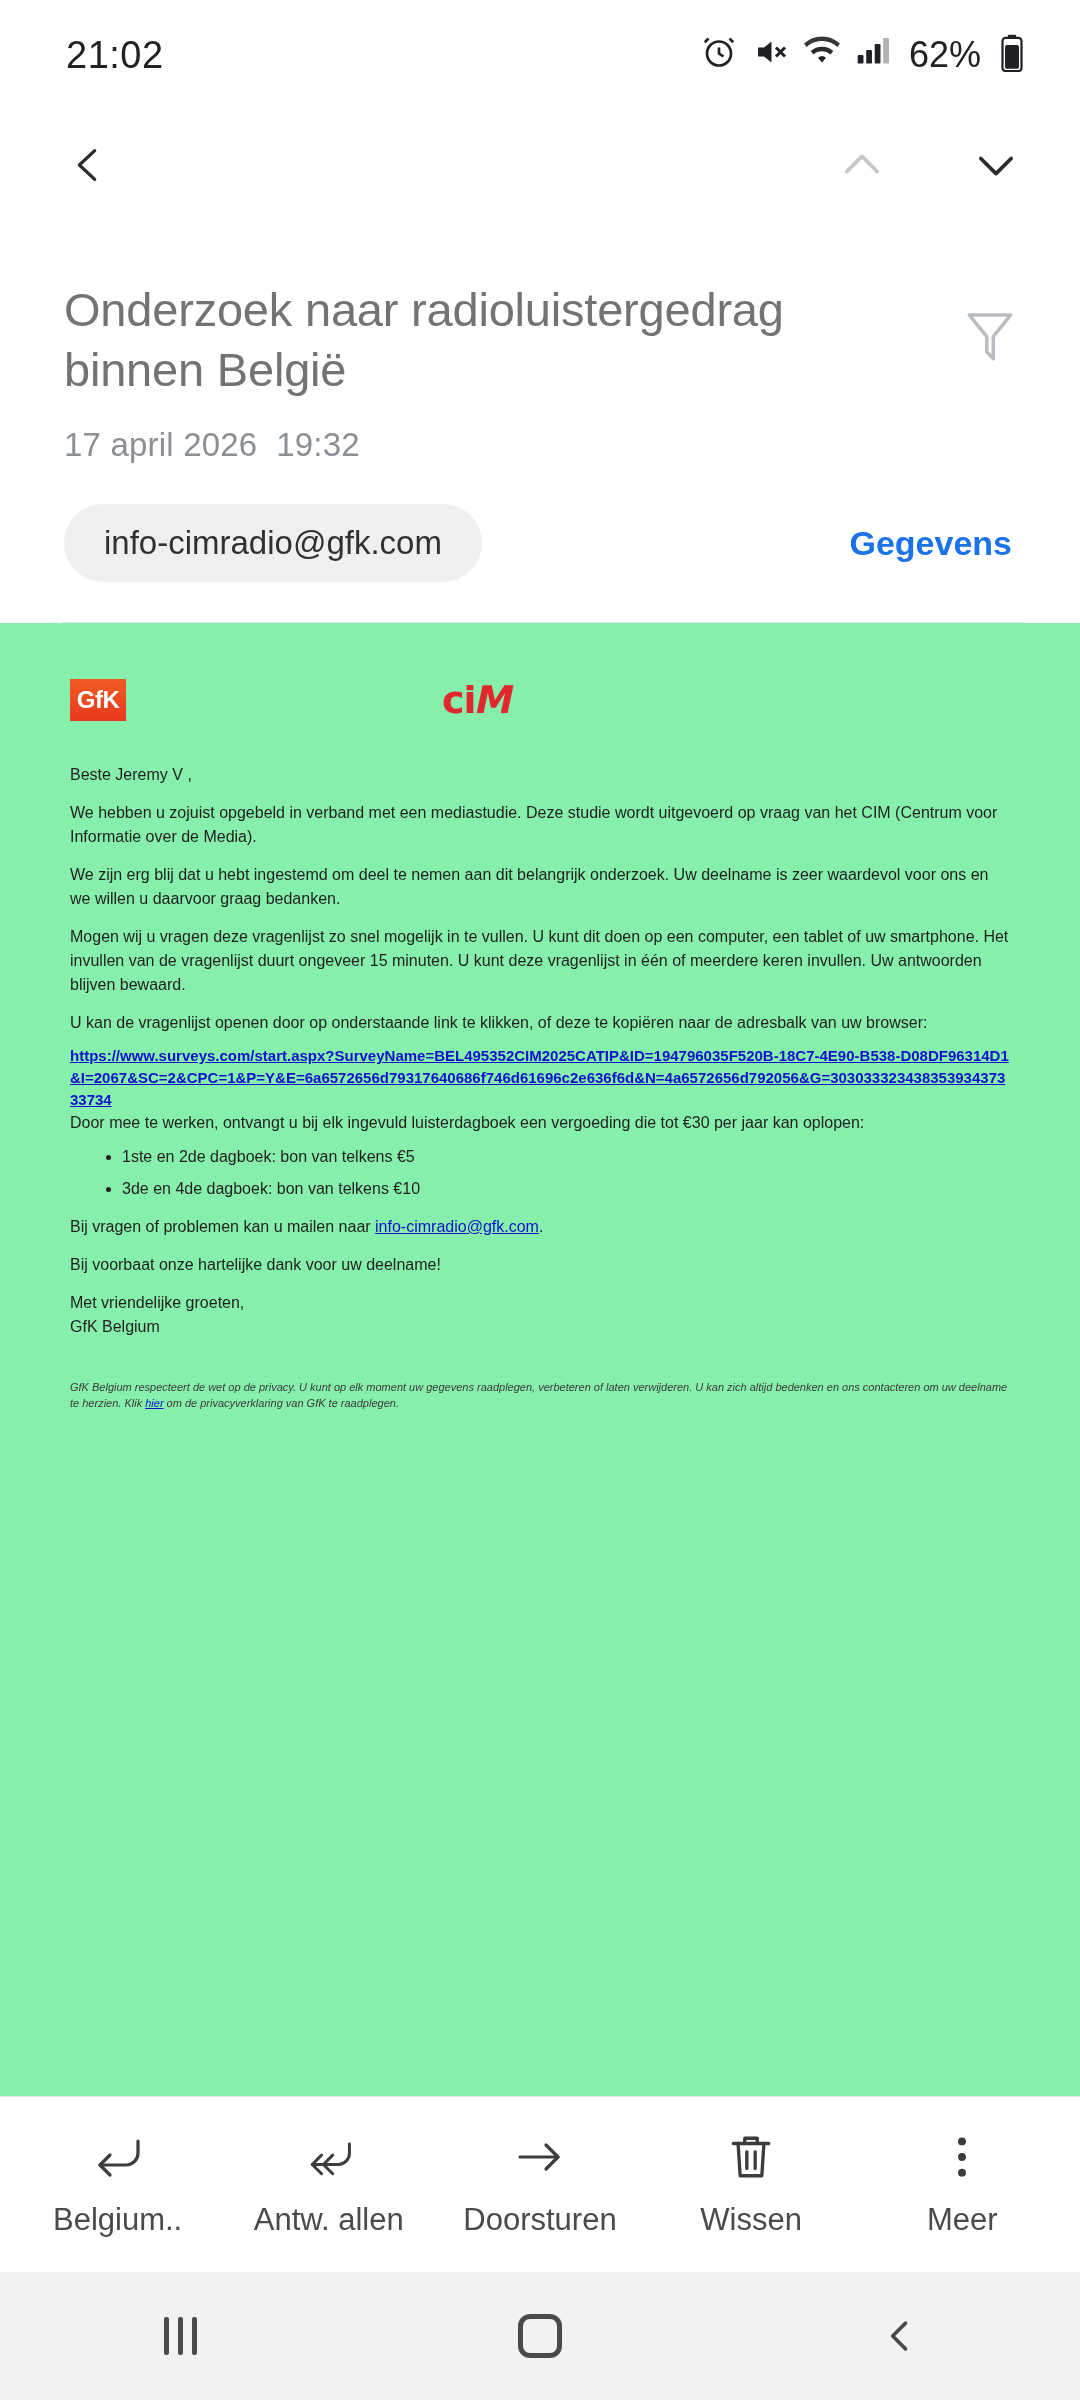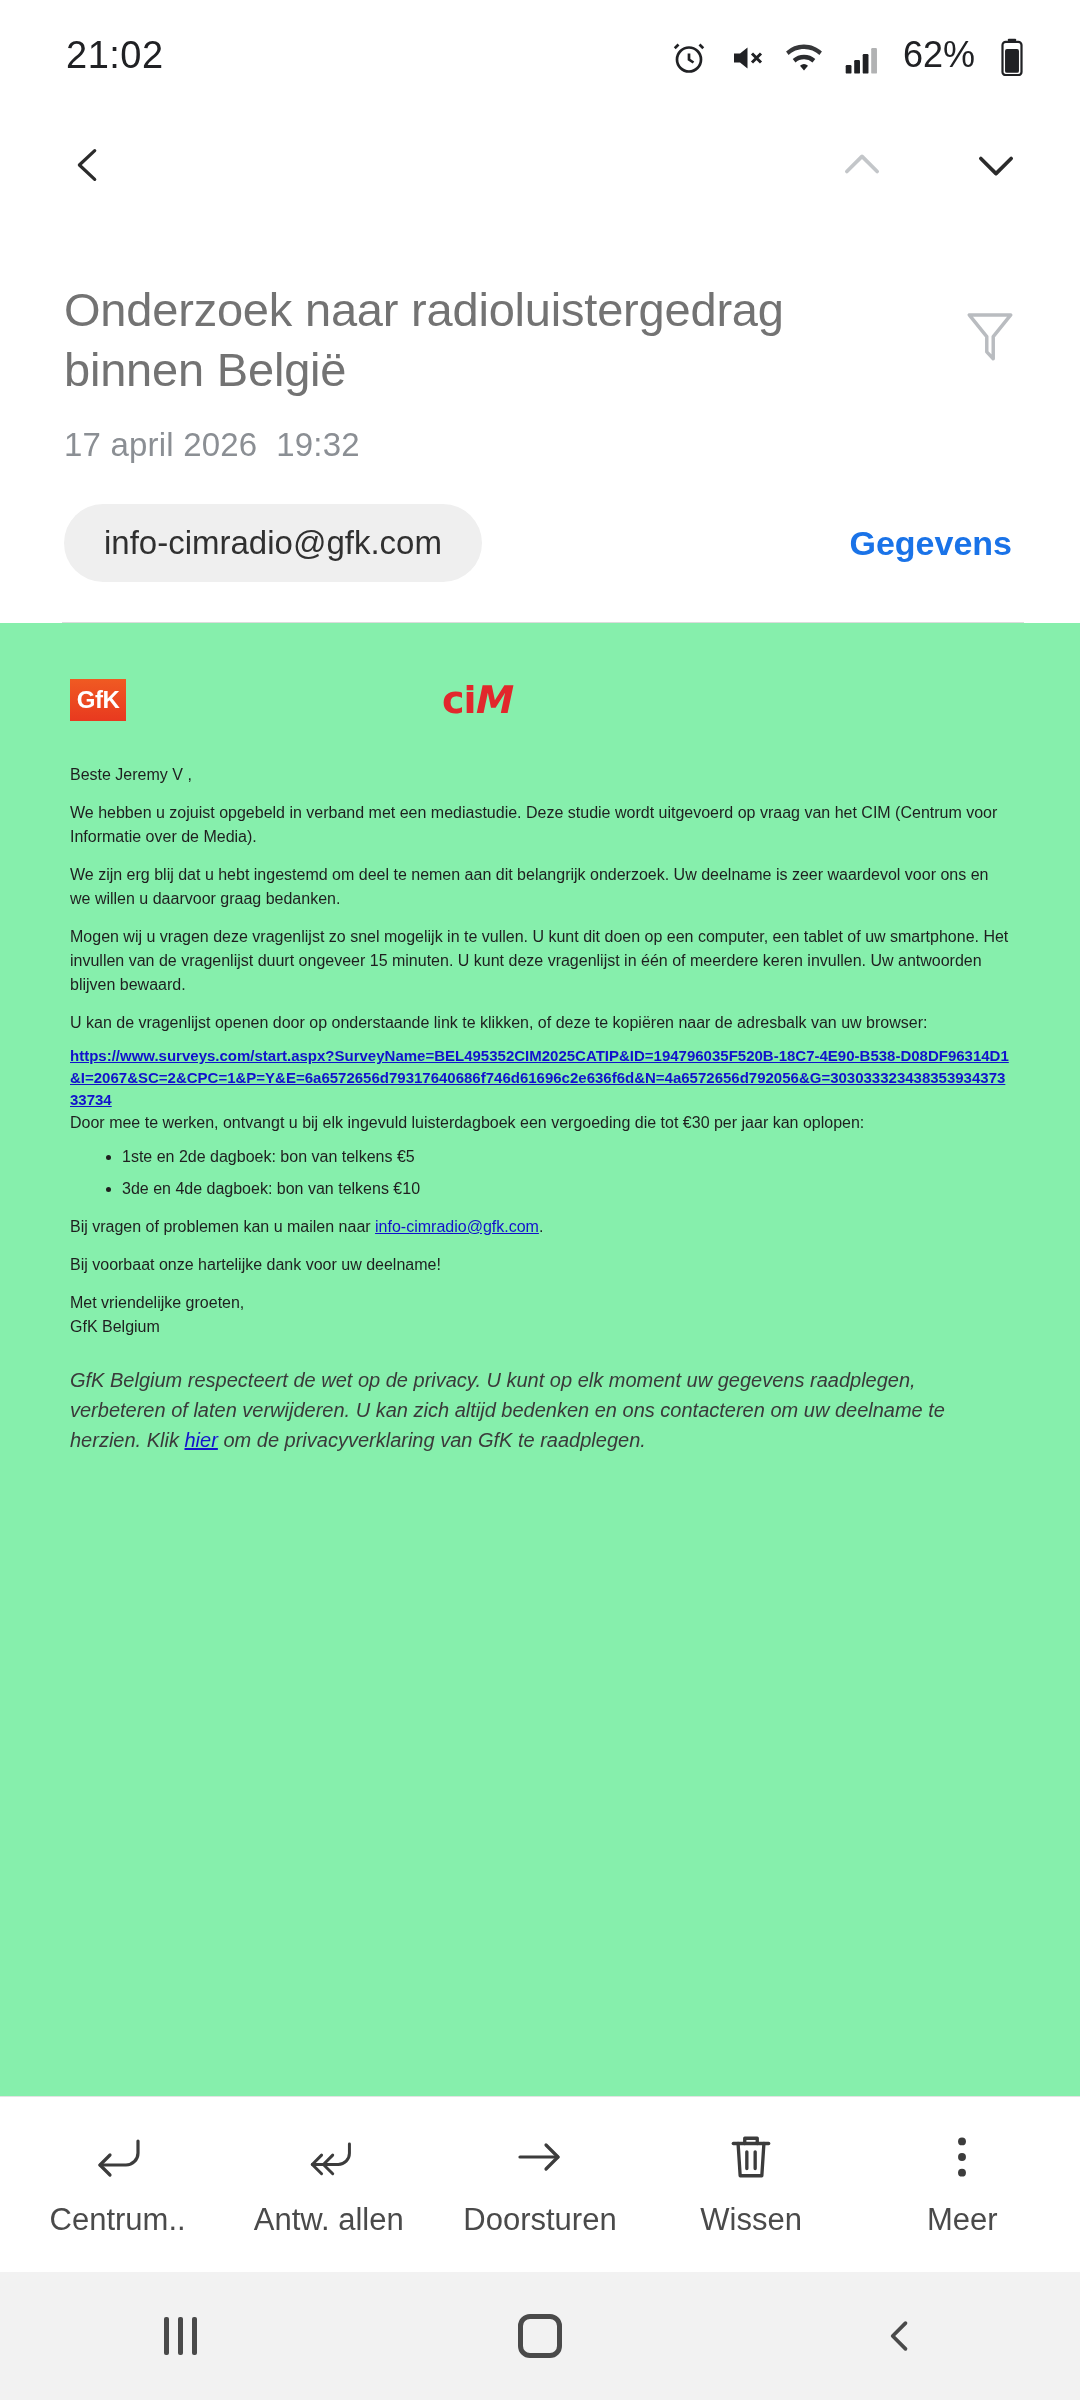--- a/index.html
+++ b/index.html
@@ -36,8 +36,8 @@
   }
   .status-icons {
     display: flex;
-    align-items: flex-end;
-    gap: 21px;
+    align-items: flex-start;
+    gap: 15px;
   }
   .status-icons svg { display: block; }
   .battery-text {

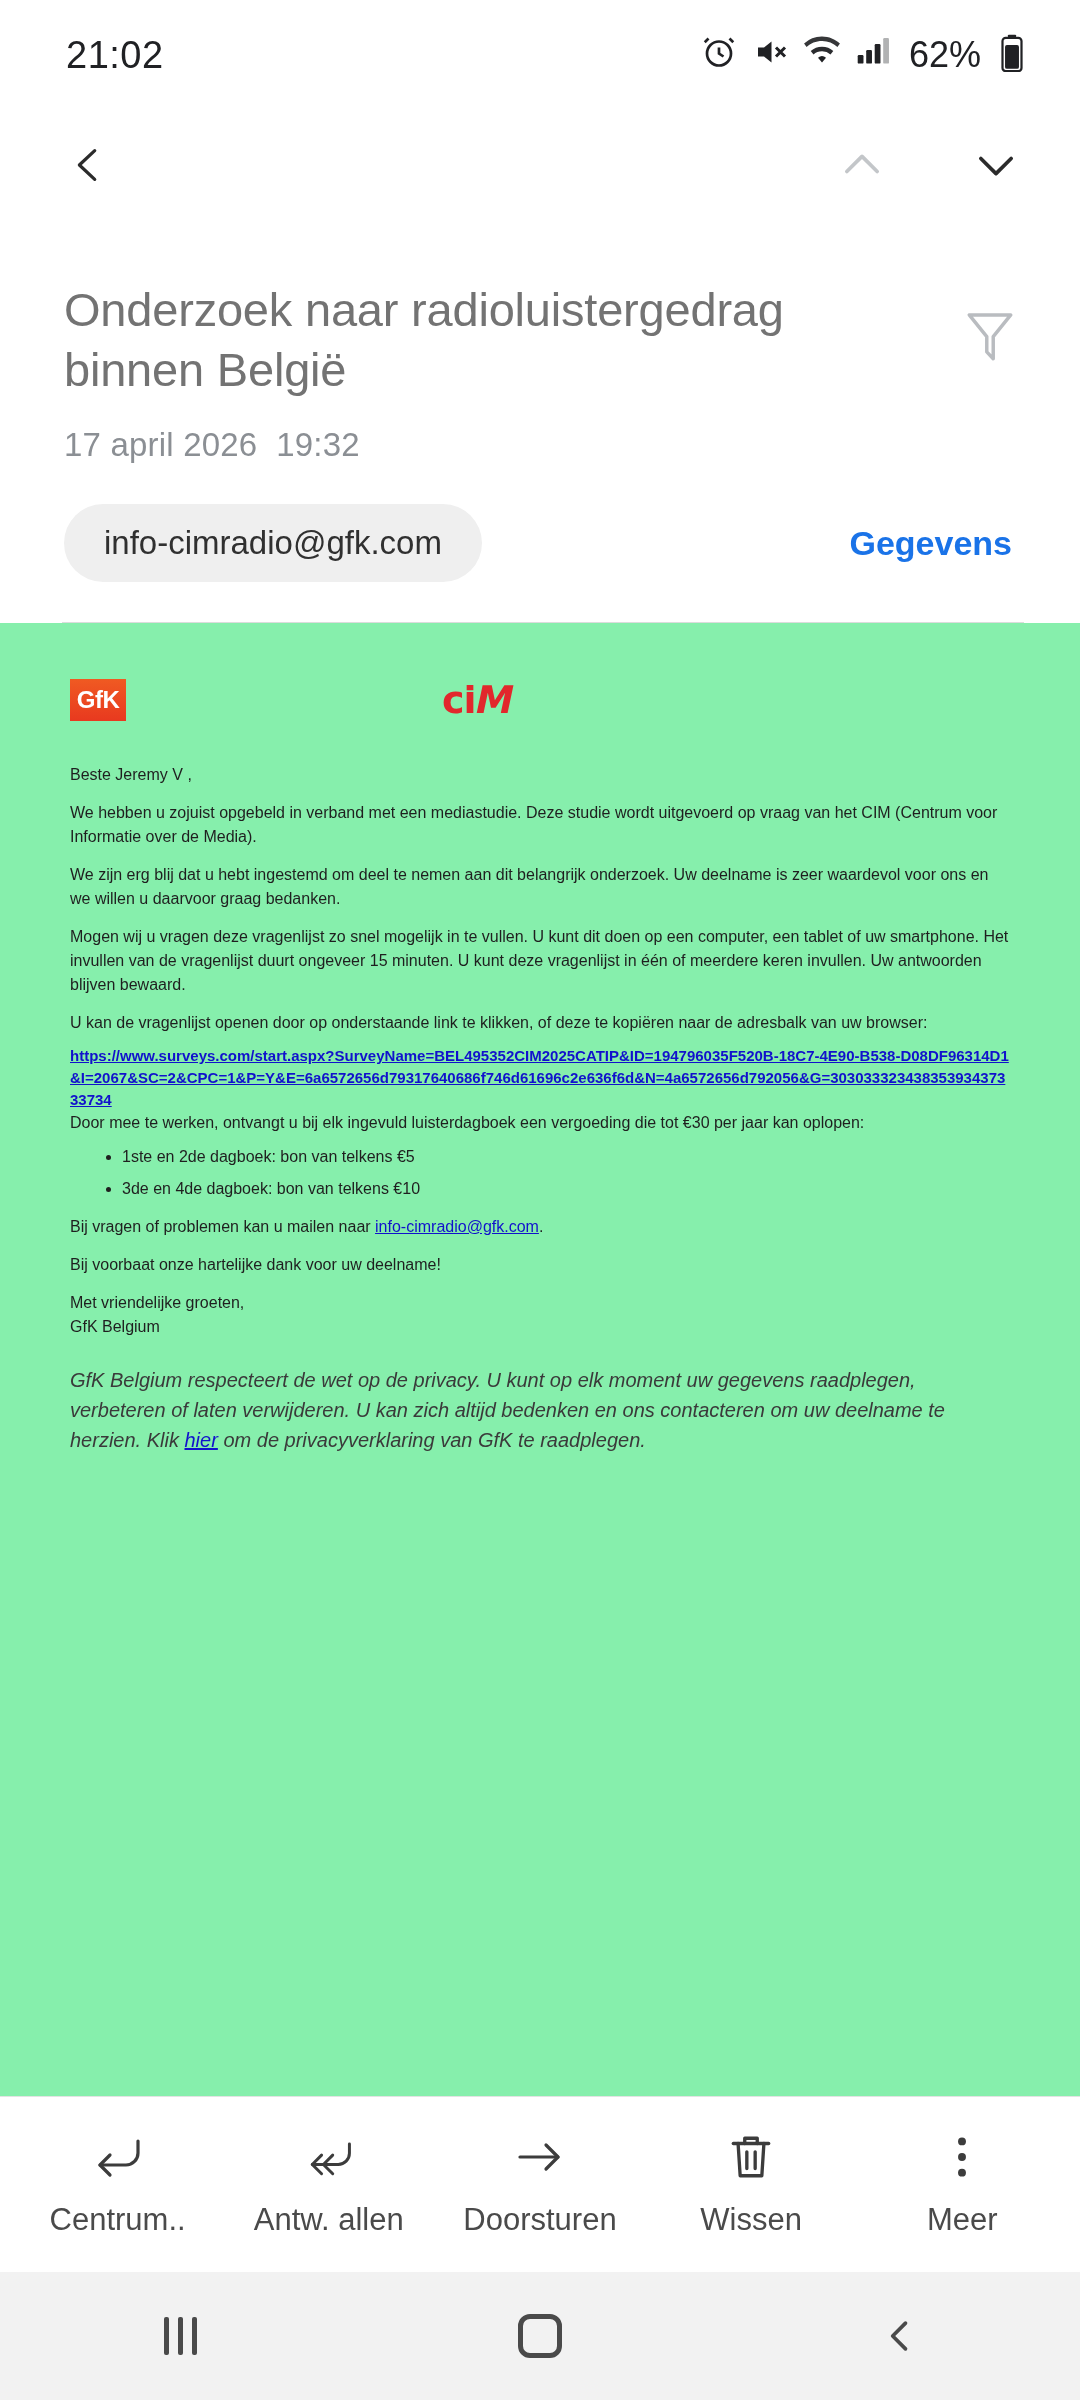--- a/index.html
+++ b/index.html
@@ -183,8 +183,8 @@
   .inline-link { color: #1111cc; text-decoration: underline; }
   .sig { font-size: 16px; line-height: 1.5; color: #1f1f1f; }
   .legal {
-    margin-top: 26px;
-    font-size: 20px;
+    margin-top: 40px;
+    font-size: 11px;
     line-height: 1.5;
     color: #3a3a3a;
     font-style: italic;

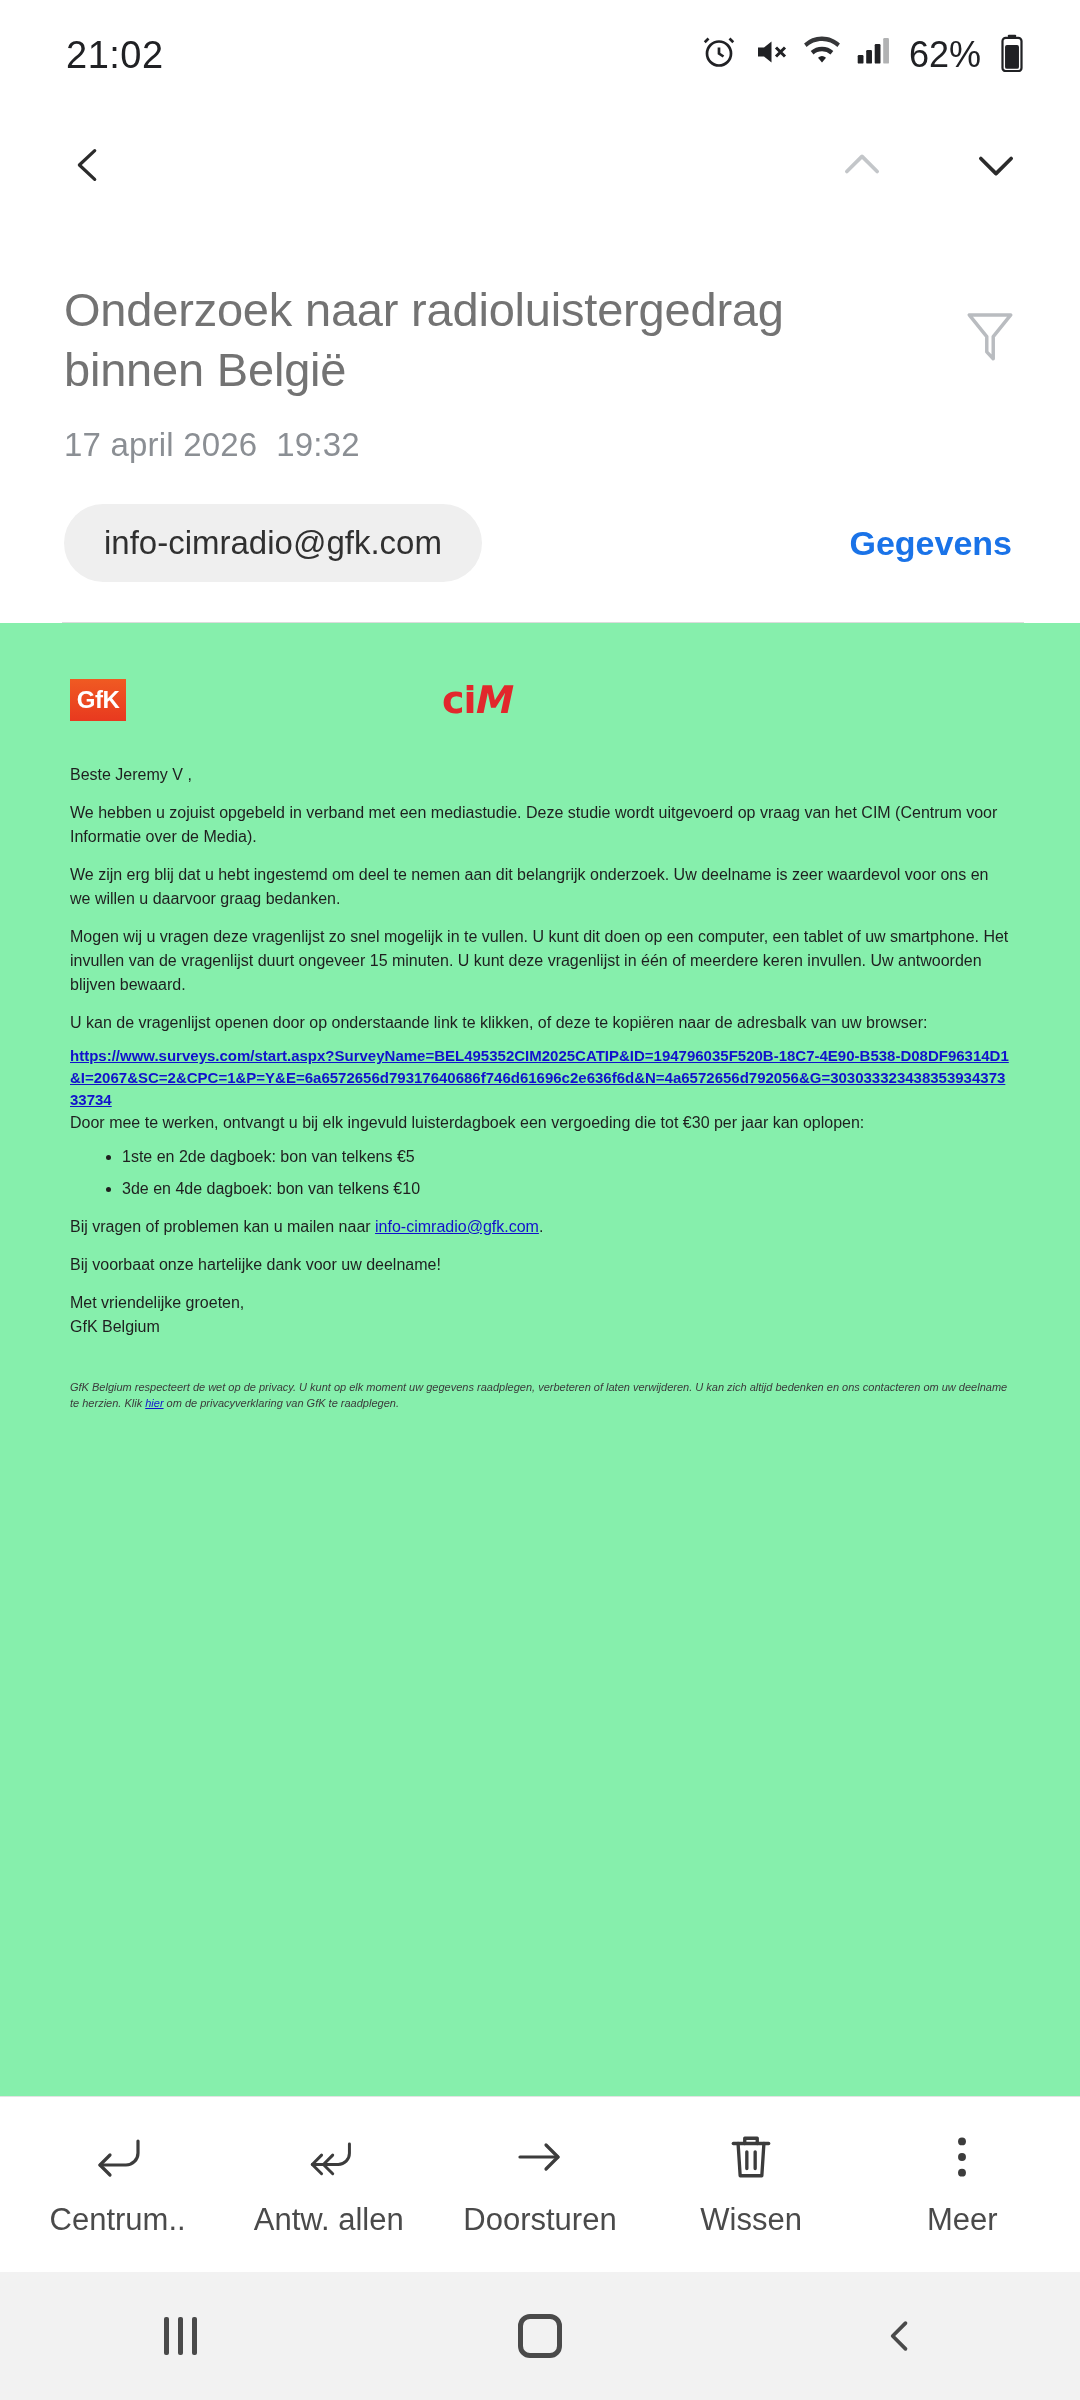--- a/index.html
+++ b/index.html
@@ -355,7 +355,7 @@
             <path d="M9 11l-5 5 5 5"></path>
         </svg>
       </span>
-      <span class="action-label">Centrum..</span>
+      <span class="action-label">Belgium..</span>
     </div>
     <div class="action">
       <span>

